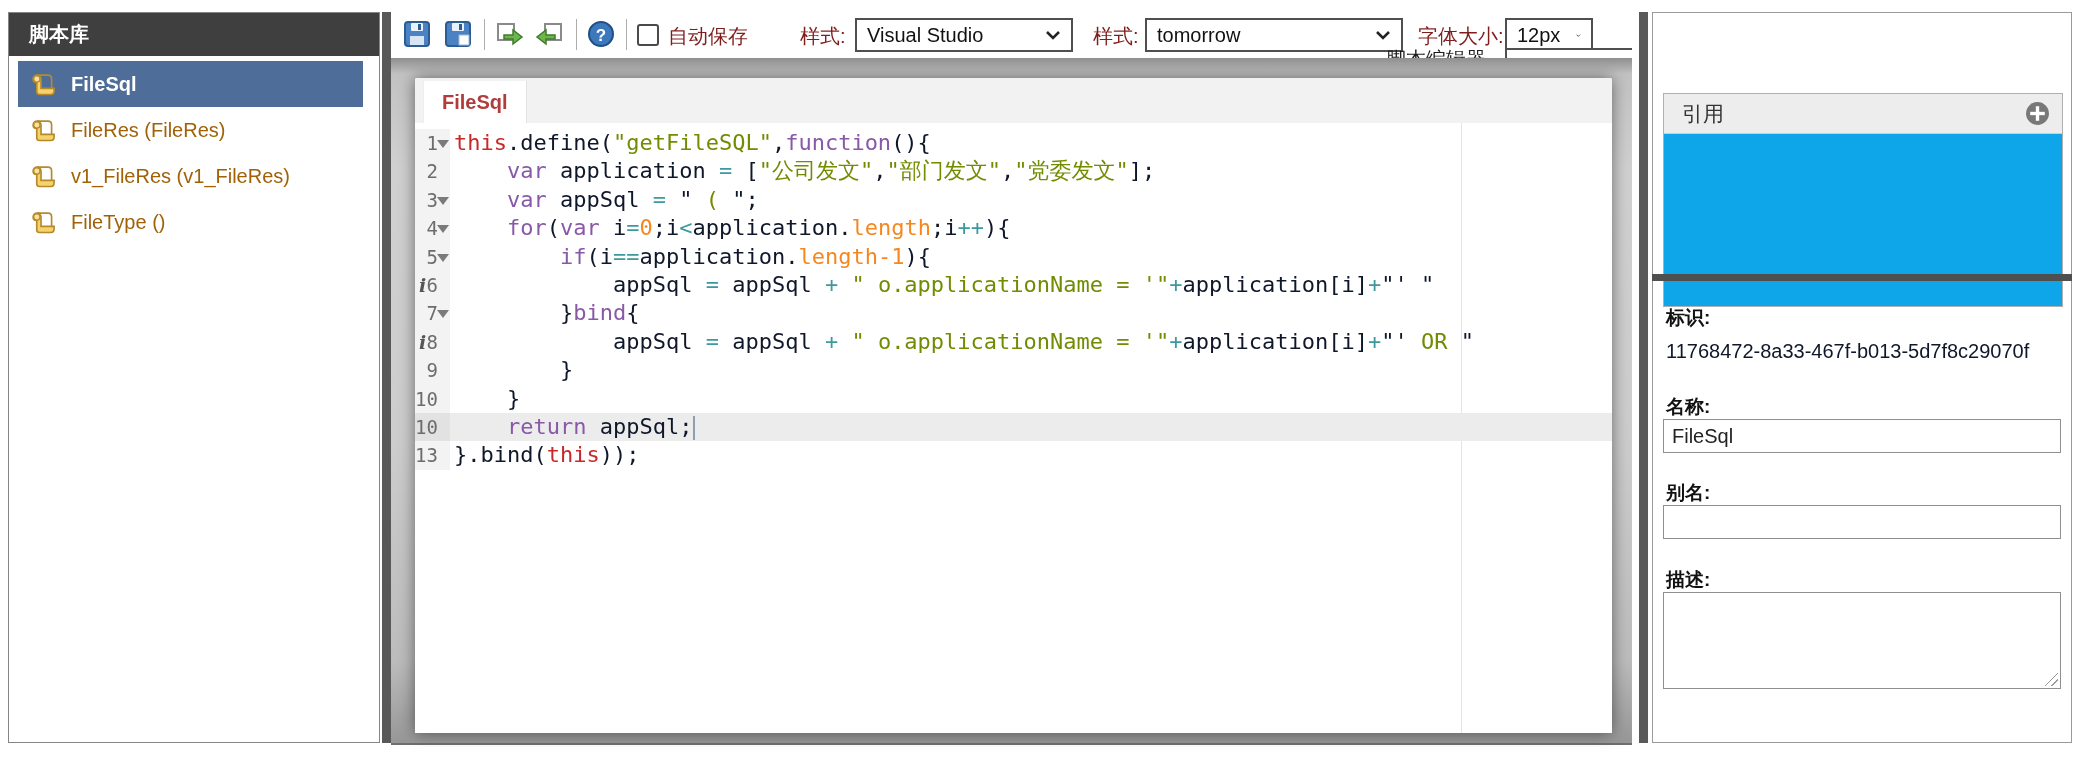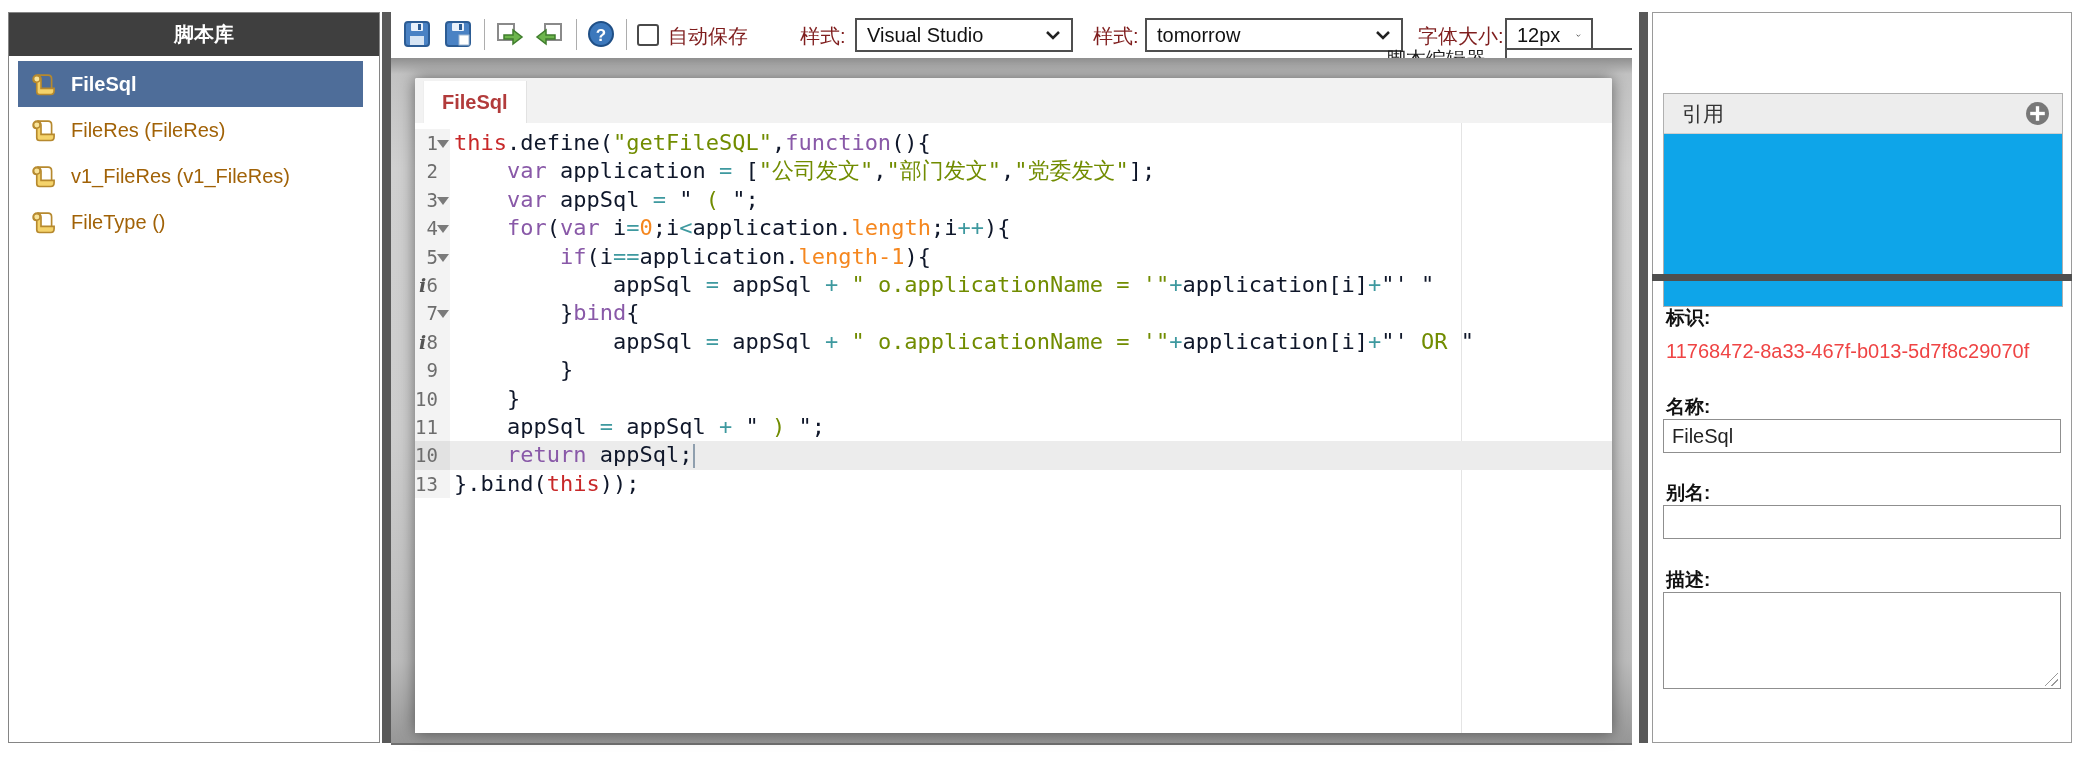--- a/index.html
+++ b/index.html
@@ -7,7 +7,7 @@
 
   
   #left-panel{position:absolute;left:8px;top:12px;width:372px;height:731px;border:1px solid #858585;background:#fff;box-sizing:border-box;}
-  .panel-header{height:43px;background:#3f3f3f;color:#fff;font-size:20px;font-weight:bold;display:flex;align-items:center;padding-left:20px;box-sizing:border-box;justify-content:center;}
+  .panel-header{height:43px;background:#3f3f3f;color:#fff;font-size:20px;font-weight:bold;display:flex;align-items:center;padding-left:20px;box-sizing:border-box;}
   #script-list{padding-top:5px;}
   .sl-item{display:flex;align-items:center;height:46px;margin:0 16px 0 9px;padding-left:12px;gap:14px;font-size:20px;color:#a16207;cursor:default;}
   .sl-item.selected{background:#4e6d99;color:#fff;font-weight:600;}

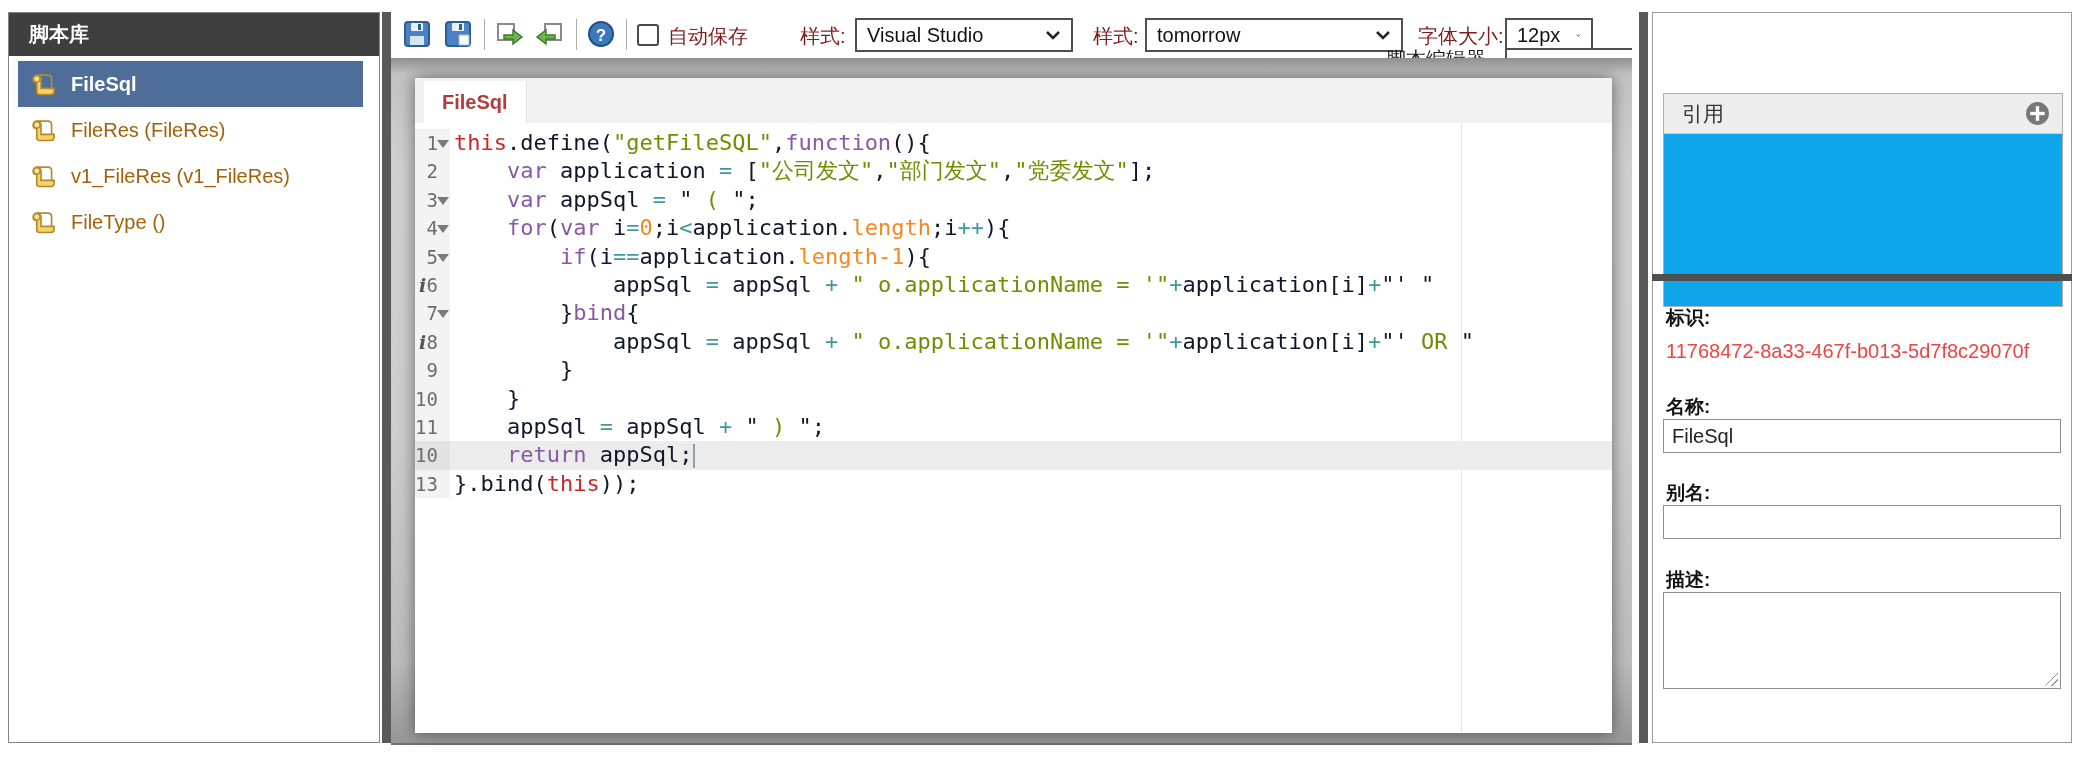--- a/index.html
+++ b/index.html
@@ -54,7 +54,7 @@
   #ref-add{width:25px;height:25px;cursor:pointer;}
   #rp-divider{position:absolute;left:-1px;top:261px;width:420px;height:7px;background:#4f4f4f;}
   .fld-label{position:absolute;left:13px;font-size:19px;font-weight:bold;color:#111;}
-  #id-value{position:absolute;left:13px;top:327px;font-size:20px;color:#ef4444;text-align:center;}
+  #id-value{position:absolute;left:13px;top:327px;font-size:20px;color:#0f172a;text-align:center;}
   .fld-input{position:absolute;left:10px;width:398px;height:34px;border:1px solid #8f8f8f;background:#fff;font-family:"Liberation Sans",sans-serif;font-size:20px;color:#222;padding:0 8px;box-sizing:border-box;}
   #desc-area{position:absolute;left:10px;top:579px;width:398px;height:97px;border:1px solid #8f8f8f;background:#fff;box-sizing:border-box;}
   #desc-resize{position:absolute;right:2px;bottom:2px;width:14px;height:14px;background:

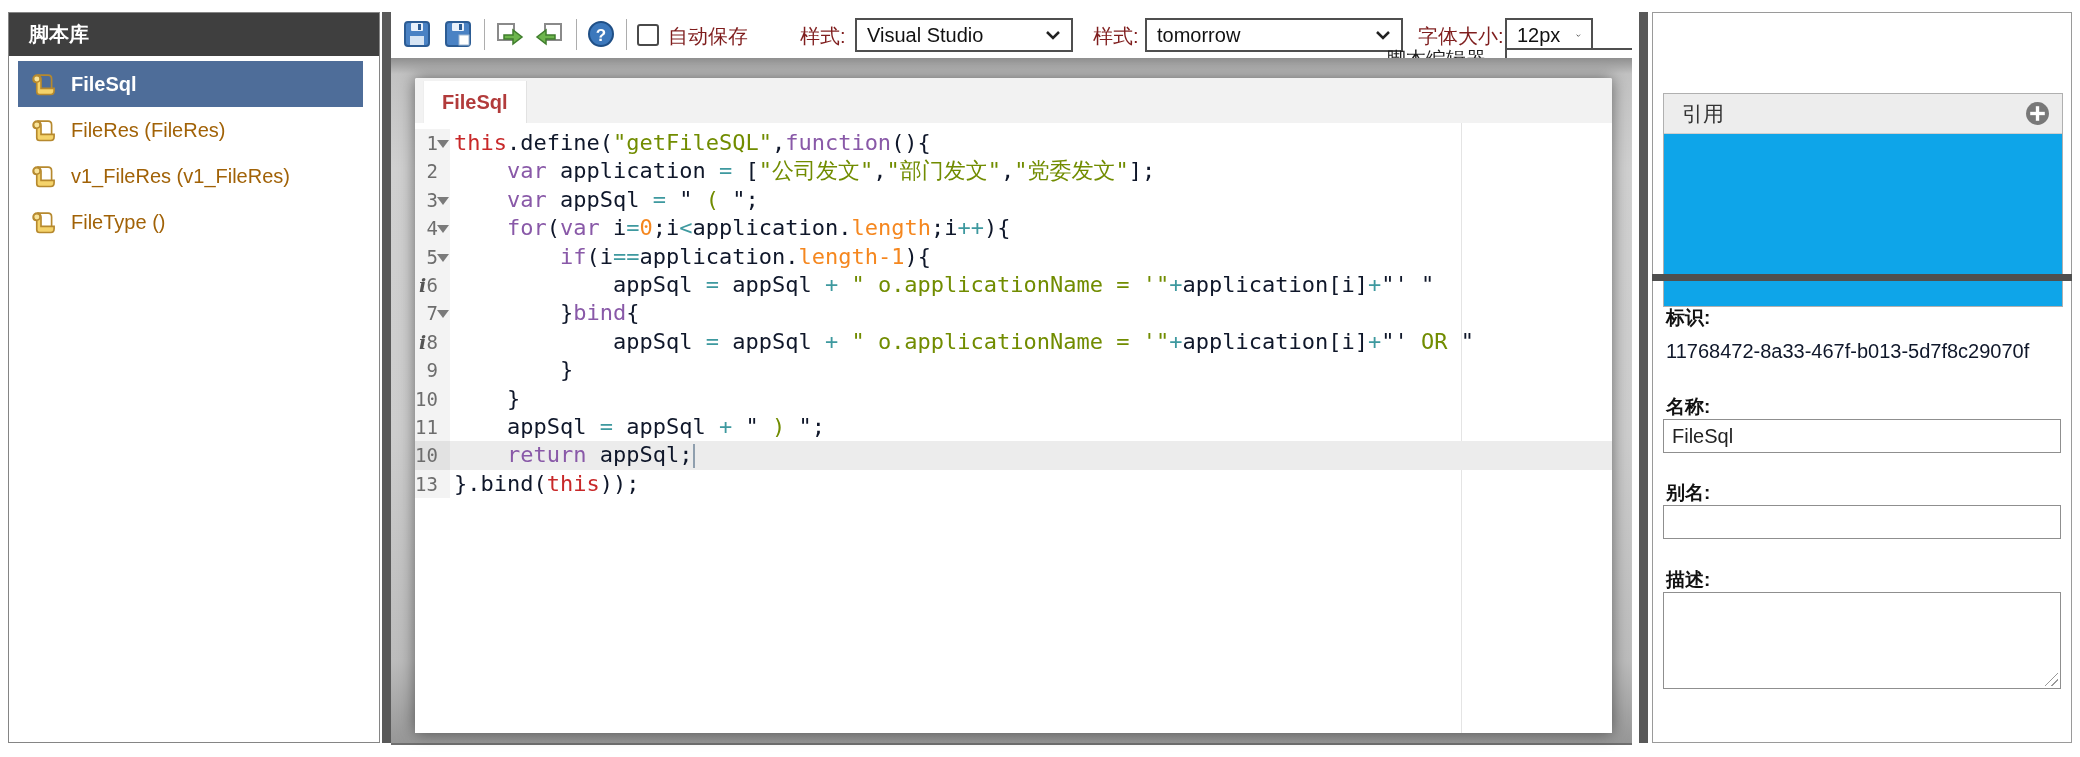--- a/index.html
+++ b/index.html
@@ -229,10 +229,6 @@
             <div class="gut">10</div>
             <div class="code"><span class="tk-d">    }</span></div>
           </div>
-          <div class="line">
-            <div class="gut">11</div>
-            <div class="code"><span class="tk-d">    appSql </span><span class="tk-o">=</span><span class="tk-d"> appSql </span><span class="tk-o">+</span><span class="tk-d"> " </span><span class="tk-s">)</span><span class="tk-d"> ";</span></div>
-          </div>
           <div class="line active">
             <div class="gut">10</div>
             <div class="code"><span class="tk-d">    </span><span class="tk-k">return</span><span class="tk-d"> appSql;</span><span class="cursor"></span></div>

